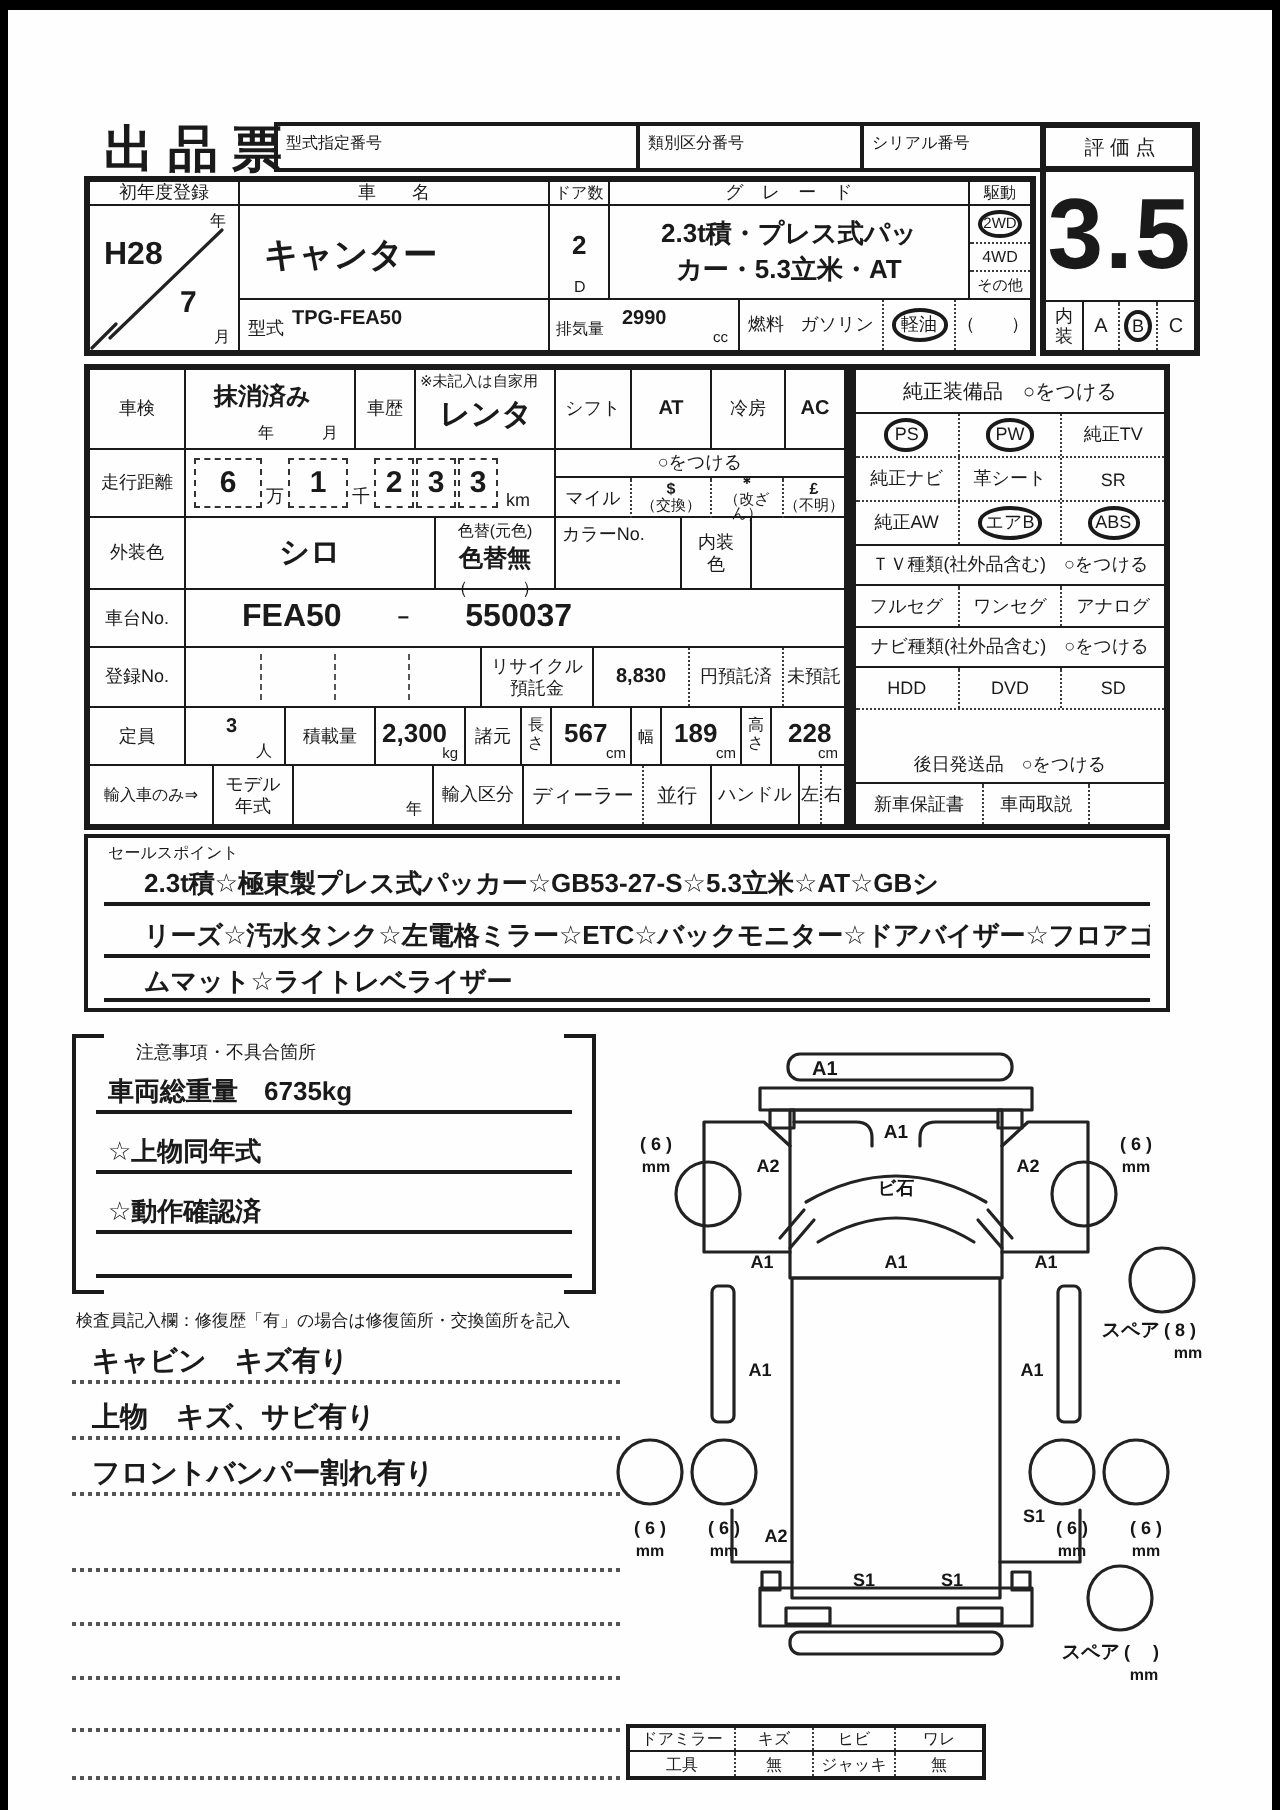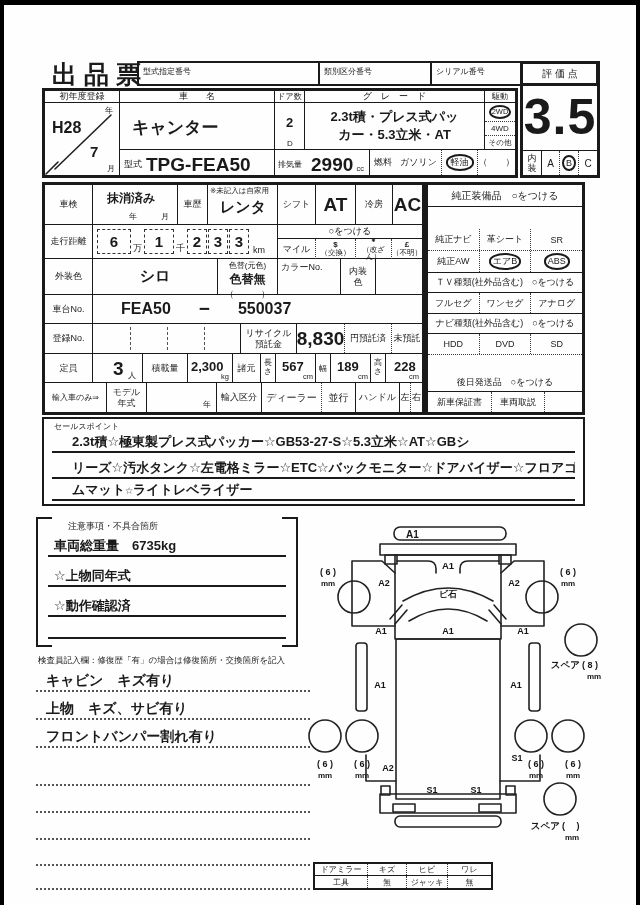--- a/index.html
+++ b/index.html
@@ -10,7 +10,7 @@
   .a{position:absolute;}
   .c{display:flex;align-items:center;justify-content:center;text-align:center;}
   .b{font-weight:bold;}
-  .f7{font-size:7.5px;}.f8{font-size:8px;}.f9{font-size:9px;}.f10{font-size:10px;}.f12{font-size:12px;}.f13{font-size:13px;}.f14{font-size:19px;}
+  .f7{font-size:7.5px;}.f8{font-size:8px;}.f9{font-size:9px;}.f10{font-size:10px;}.f12{font-size:12px;}.f13{font-size:13px;}.f14{font-size:10px;}
   .f15{font-size:15px;}.f16{font-size:16px;}
   .bx2{border:2px solid var(--ink);}
   .bx3{border:3px solid var(--ink);}

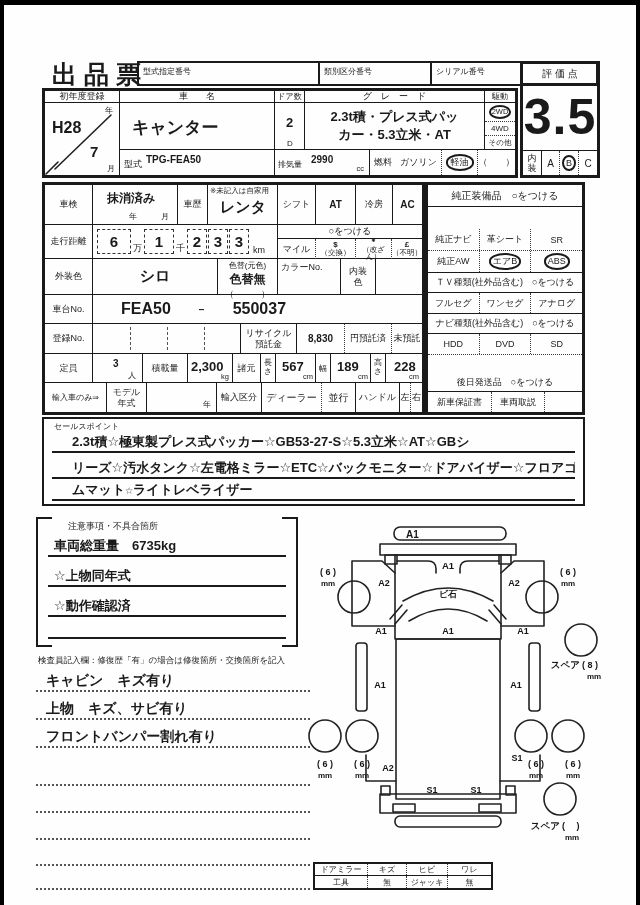--- a/index.html
+++ b/index.html
@@ -270,6 +270,15 @@
 
   <div class="a bx3" style="left:425px;top:182px;width:160px;height:233px;">
     <div class="a c f10 sb" style="left:0;top:0;width:154px;height:22px;">純正装備品　○をつける</div>
+    <div class="a db" style="left:0;top:22px;width:154px;height:22px;display:flex;">
+      <div class="c dr" style="flex:1;">
+          <span class="circle f9">PS</span>
+        </div>
+      <div class="c dr" style="flex:1;">
+          <span class="circle f9">PW</span>
+        </div>
+      <div class="c f9" style="flex:1;">純正TV</div>
+    </div>
     <div class="a db" style="left:0;top:44px;width:154px;height:22px;display:flex;">
       <div class="c f9 dr" style="flex:1;">純正ナビ</div>
       <div class="c f9 dr" style="flex:1;">革シート</div>

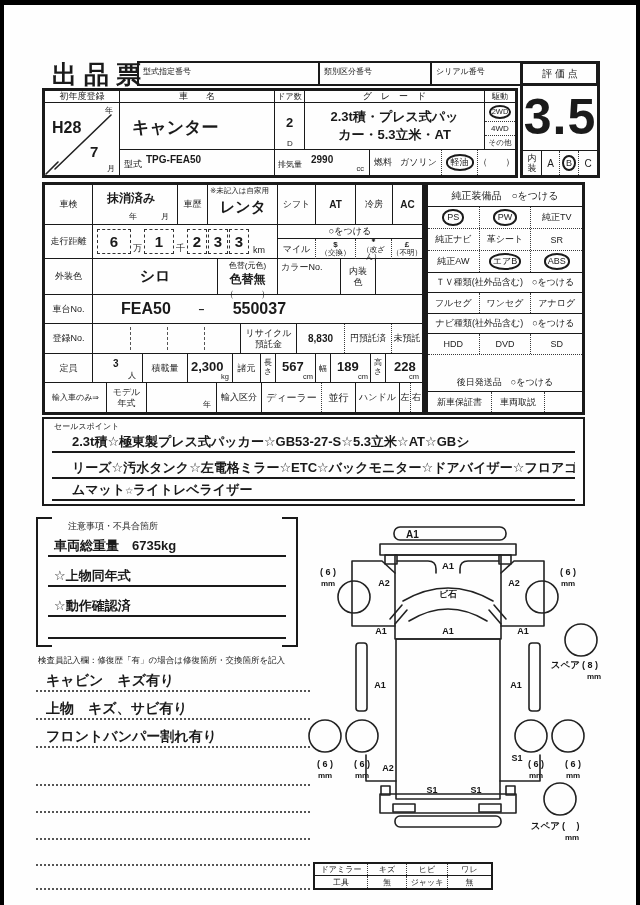--- a/index.html
+++ b/index.html
@@ -317,7 +317,7 @@
     <span class="f8" style="position:absolute;left:10px;top:2px;">セールスポイント</span>
     <div class="sline" style="top:10px;height:24px;line-height:26px;">2.3t積☆極東製プレス式パッカー☆GB53-27-S☆5.3立米☆AT☆GBシ</div>
     <div class="sline" style="top:36px;height:24px;line-height:26px;">リーズ☆汚水タンク☆左電格ミラー☆ETC☆バックモニター☆ドアバイザー☆フロアゴ</div>
-    <div class="sline" style="top:60px;height:22px;line-height:24px;font-family:Liberation Mono, monospace;">ムマット☆ライトレベライザー</div>
+    <div class="sline" style="top:60px;height:22px;line-height:24px;">ムマット☆ライトレベライザー</div>
   </div>
 
   <div class="a" style="left:36px;top:517px;width:262px;height:130px;">

